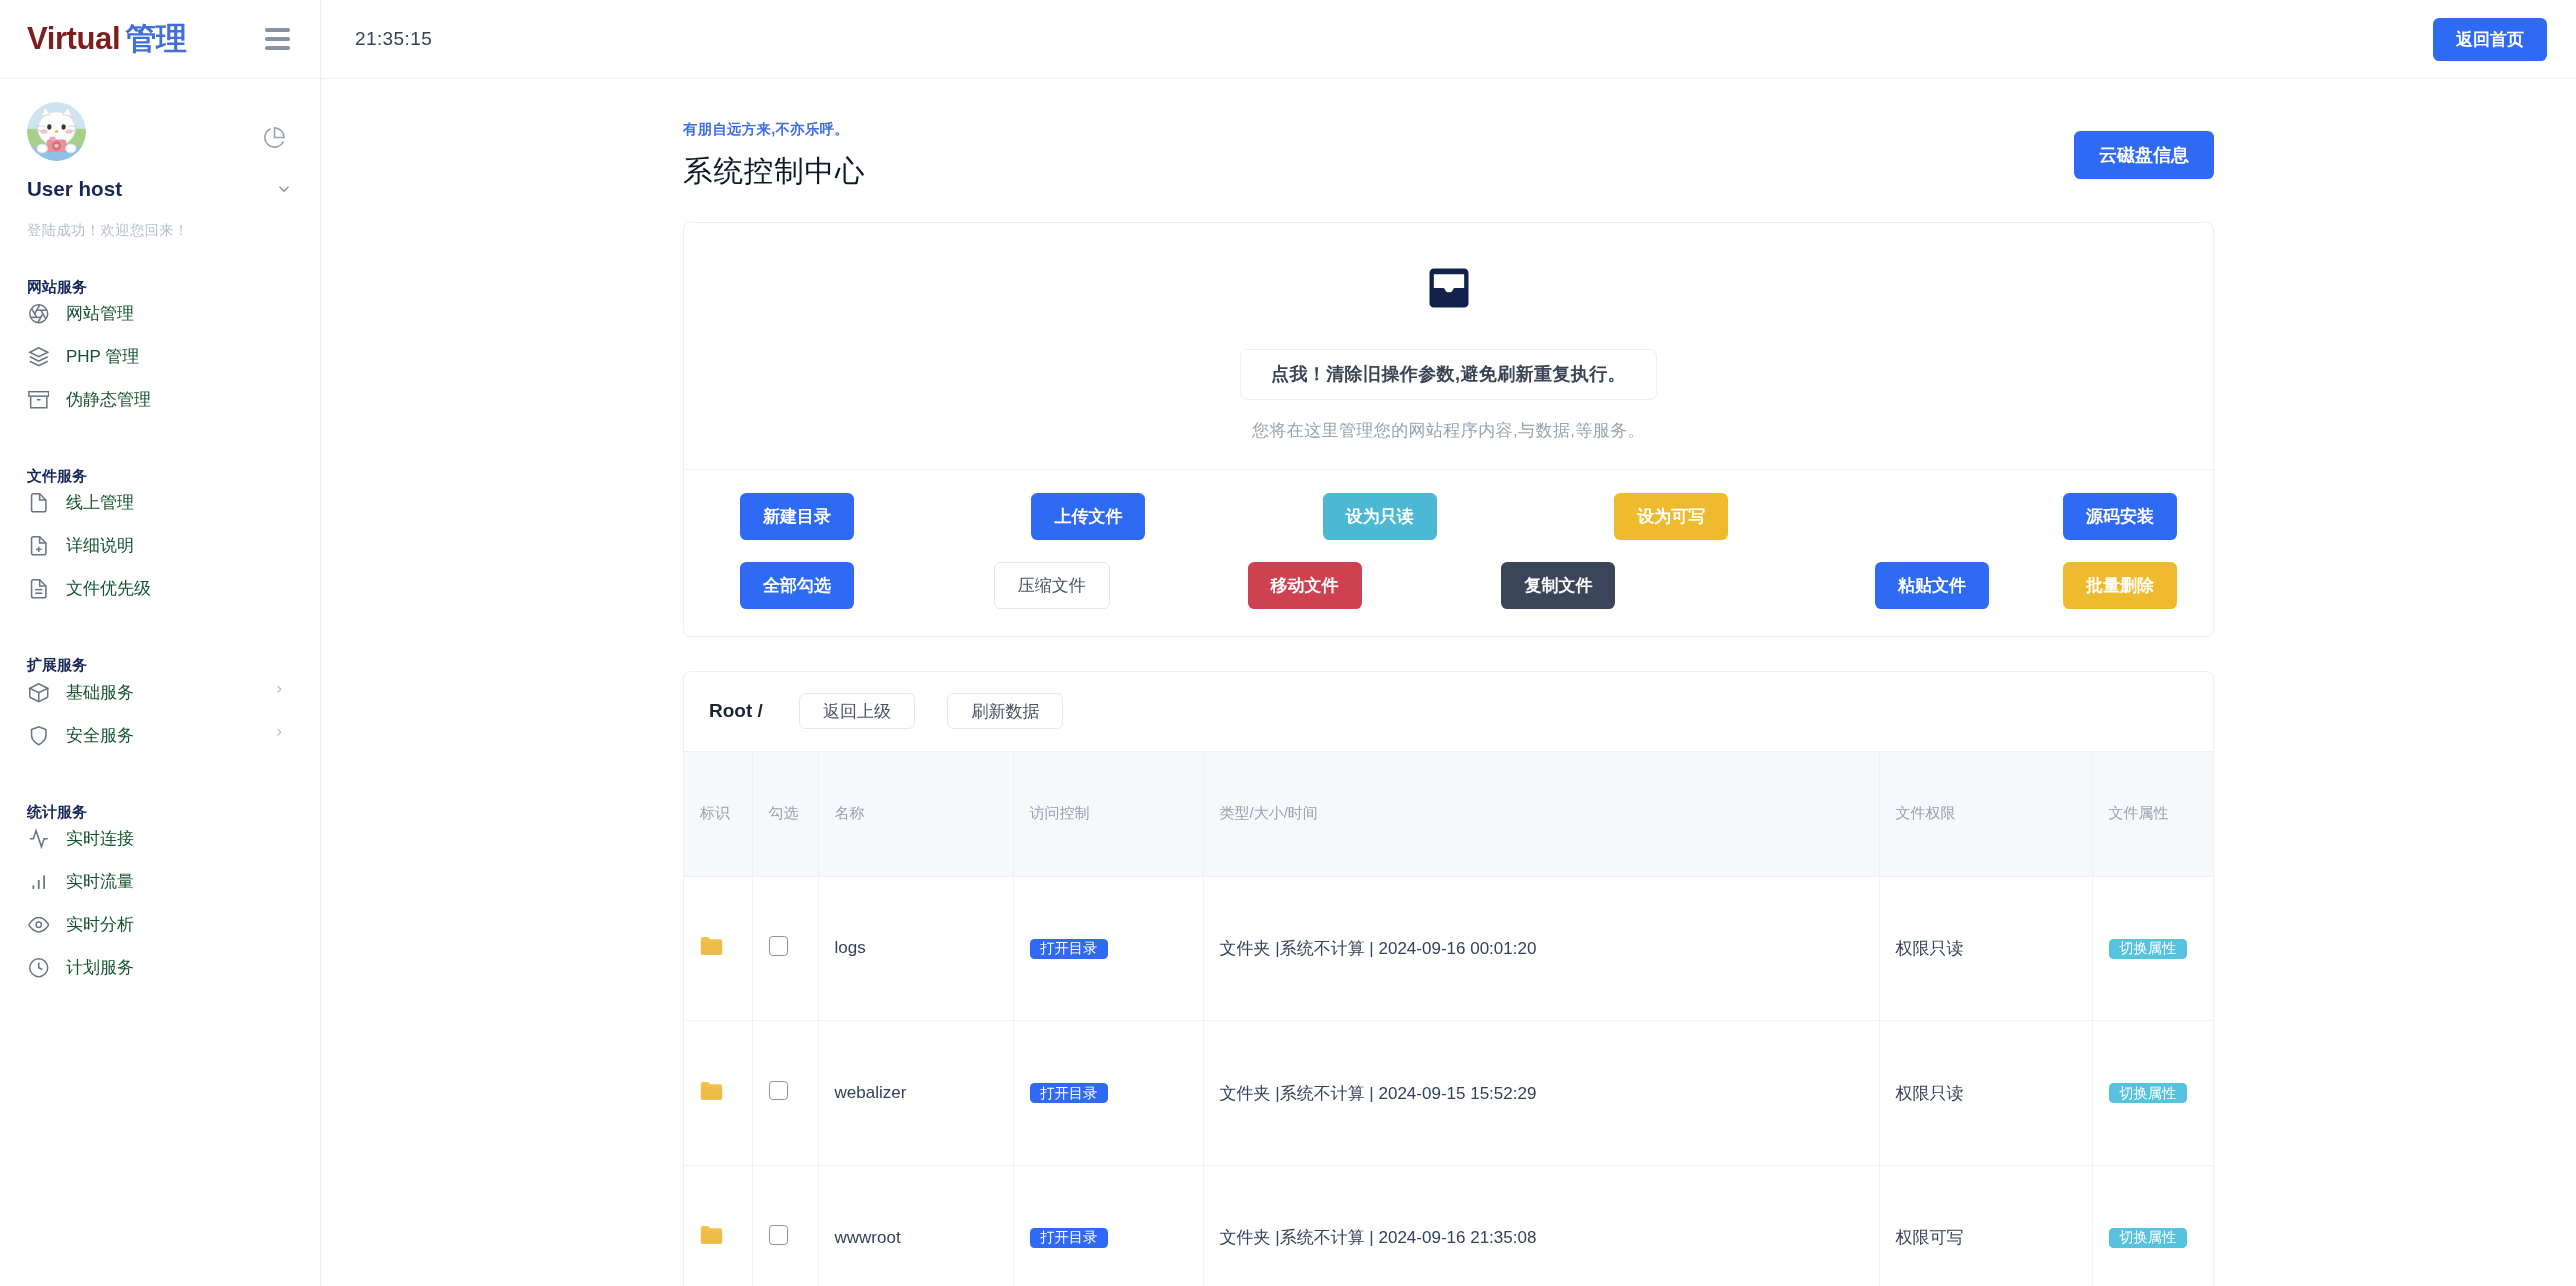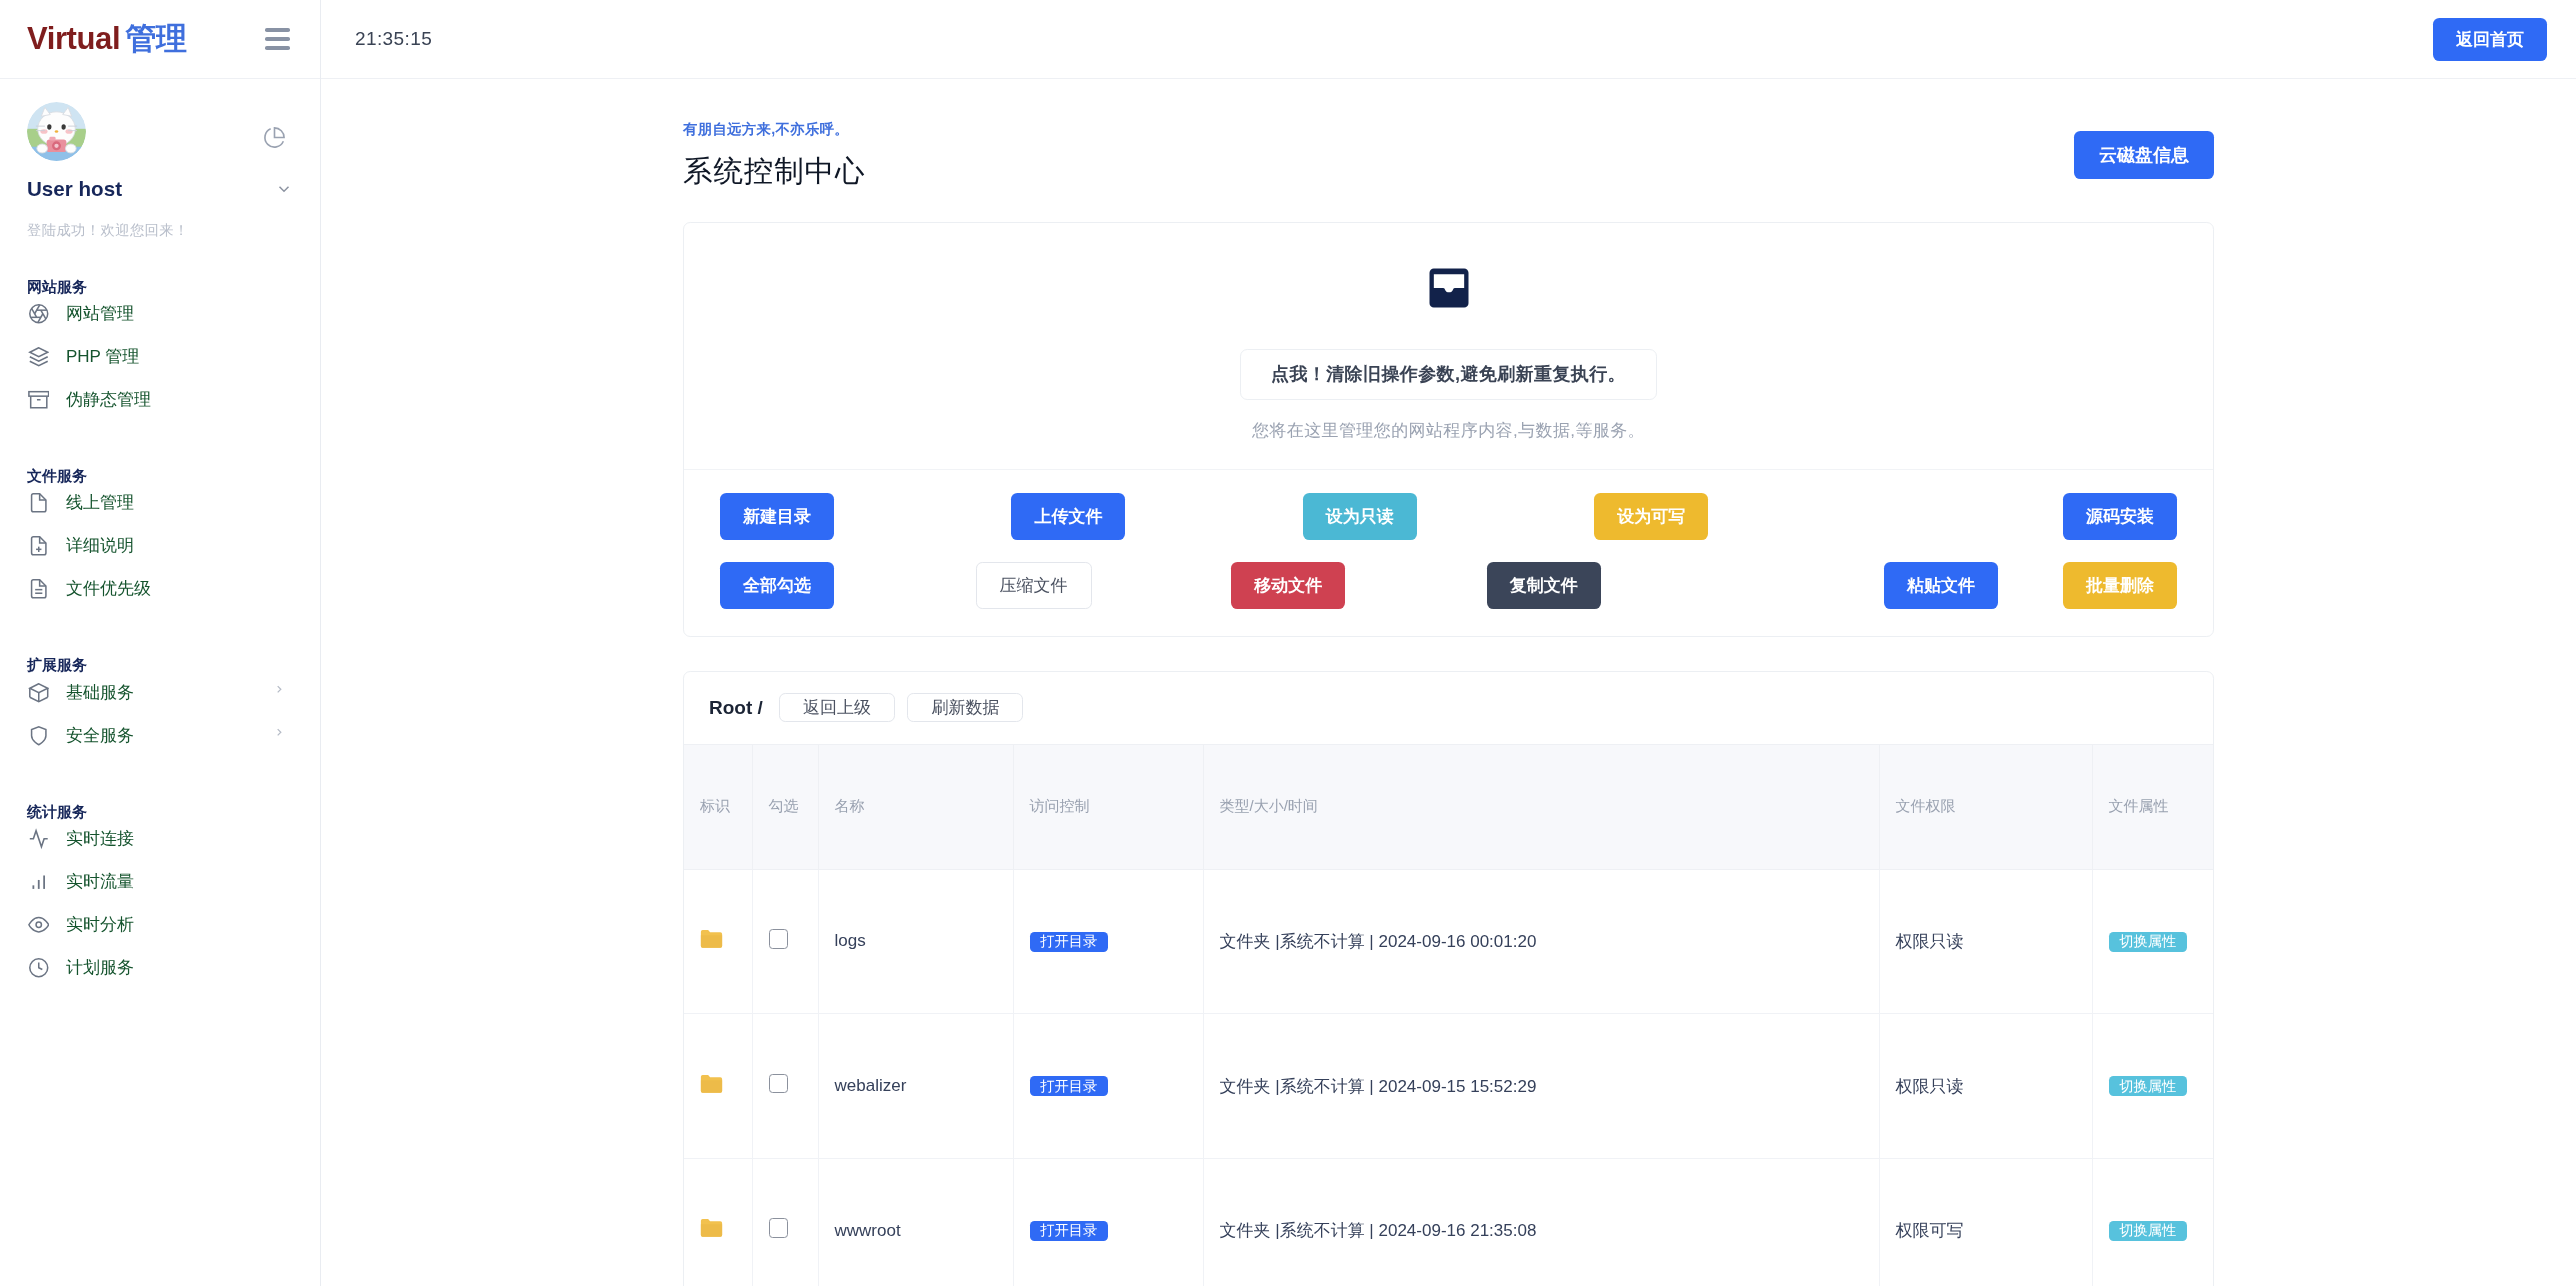--- a/index.html
+++ b/index.html
@@ -73,6 +73,7 @@
     font-family: Liberation Serif, serif; font-weight: 700; color: #fff;
     display: inline-flex; align-items: center; justify-content: center;
     white-space: nowrap;
+    margin-left: 20px;
   }
   .btn-primary { background: #2f6af5; }
   .btn-cyan    { background: #4bb8d4; }

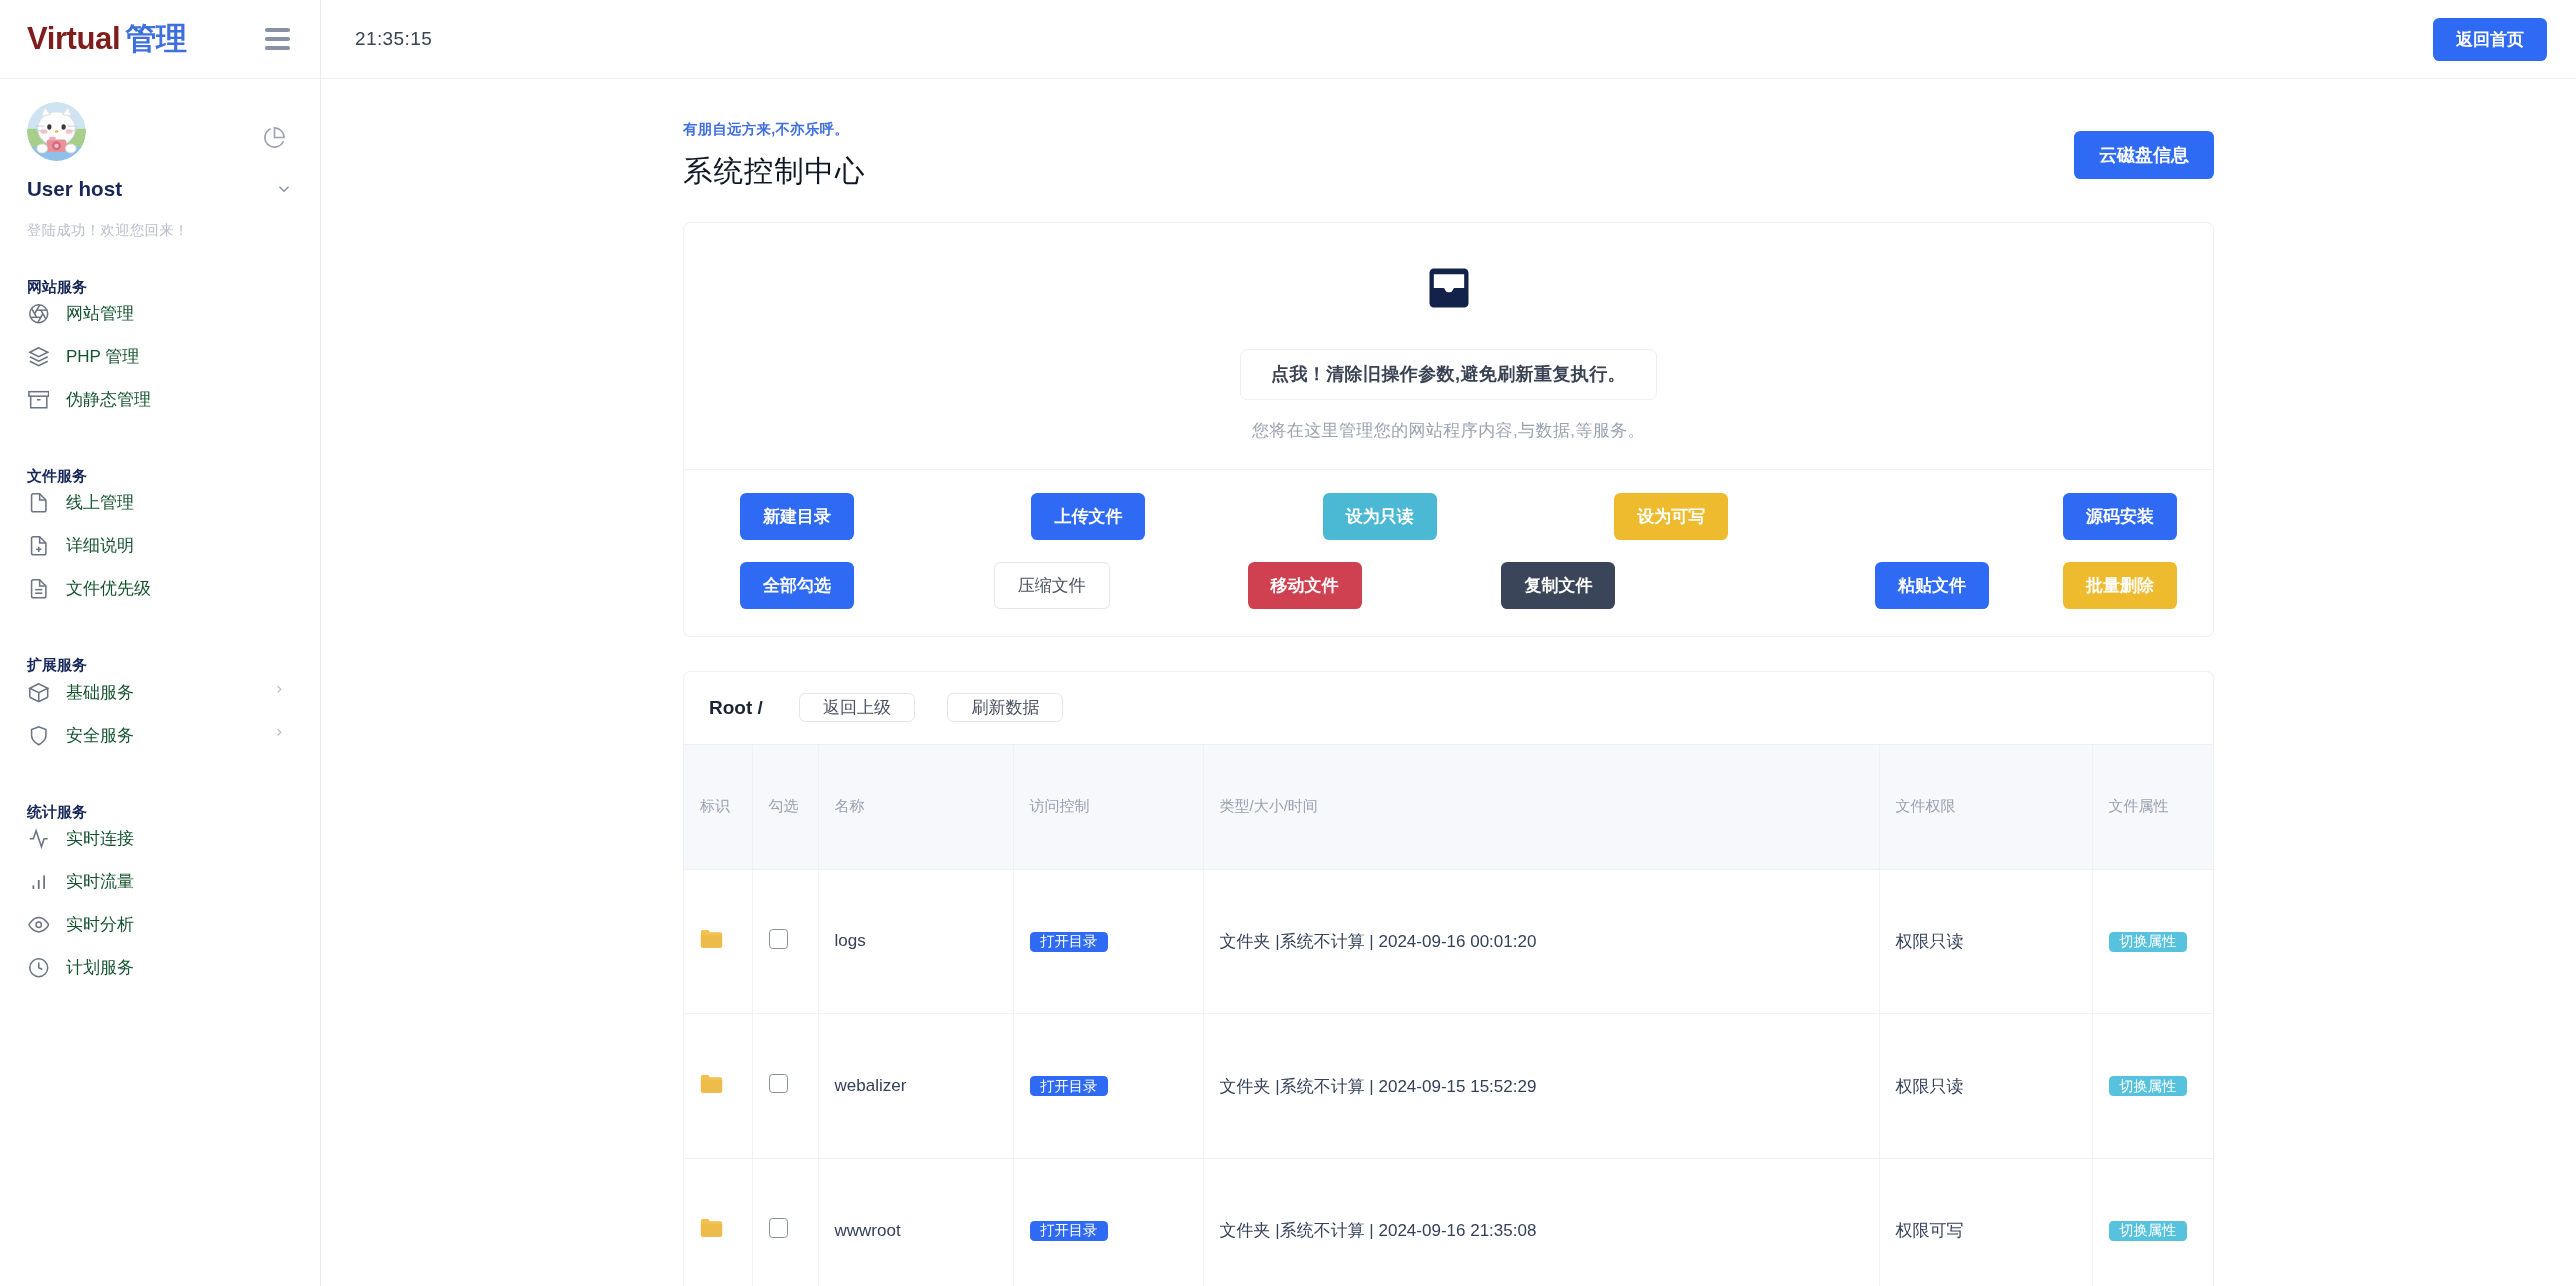--- a/index.html
+++ b/index.html
@@ -123,7 +123,7 @@
   }
   .crumb-bar { display: flex; align-items: center; gap: 12.5px; padding: 21.5px 25px; }
   .crumb { font-size: 19px; font-weight: 700; color: #1b2435; margin-right: 3.6px; }
-  .crumb-btn { height: 29px; padding: 0 23px; font-size: 17px; border-radius: 6.3px; }
+  .crumb-btn { height: 36px; padding: 0 23px; font-size: 17px; border-radius: 6.3px; }
 
   table.files { width: 100%; border-collapse: collapse; table-layout: fixed; }
   table.files th {

